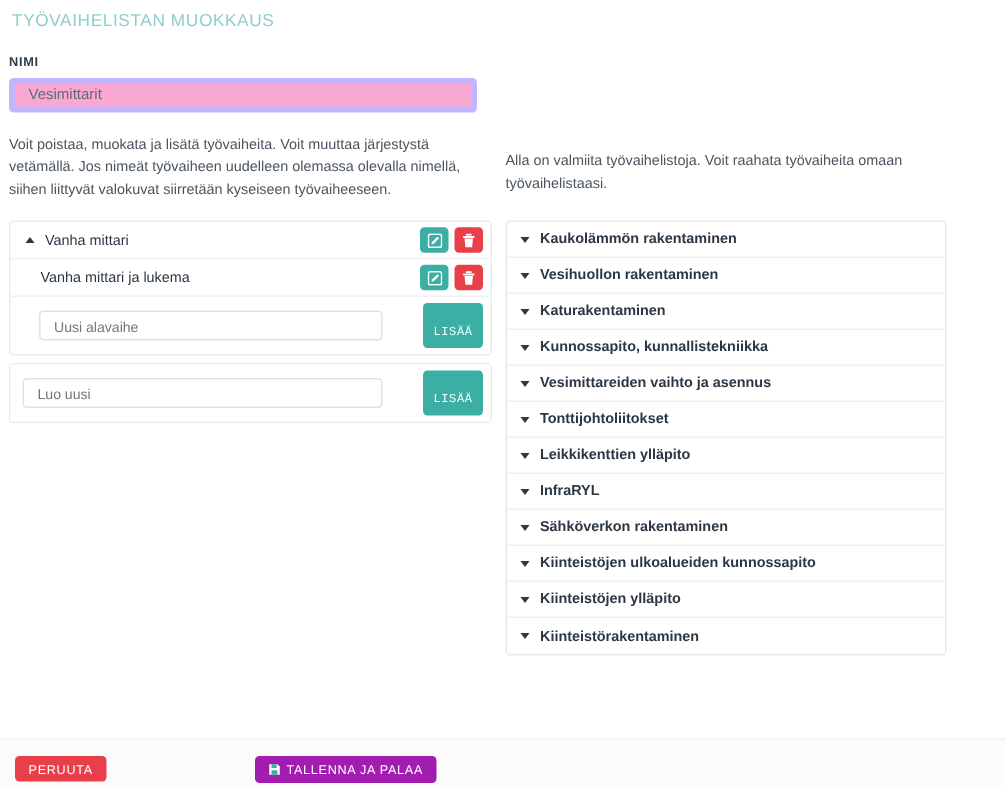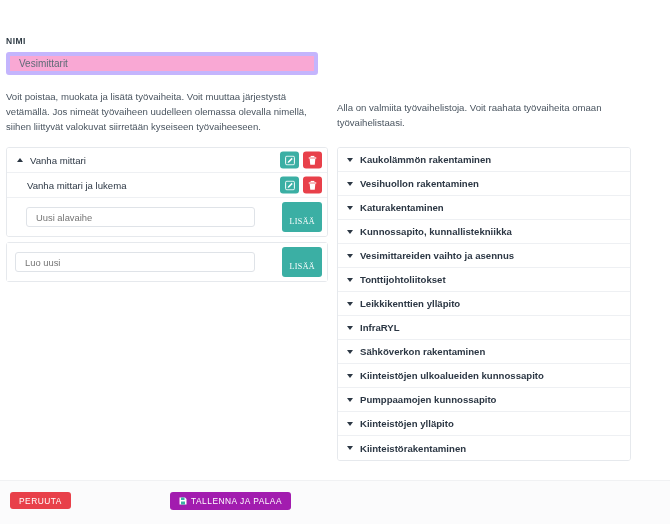--- a/index.html
+++ b/index.html
@@ -248,6 +248,7 @@
 
 <div class="page">
 
+  <div class="page-title">TYÖVAIHELISTAN MUOKKAUS</div>
 
   <div class="left-col">
 

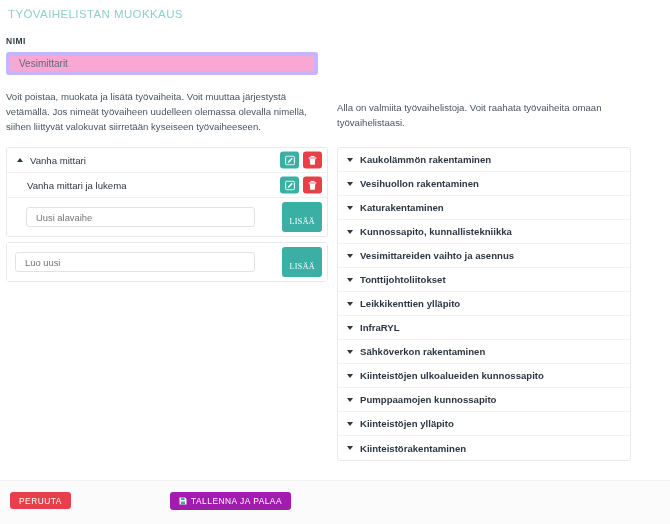--- a/index.html
+++ b/index.html
@@ -165,7 +165,7 @@
     font-size: 8px;
     letter-spacing: 0.4px;
     cursor: pointer;
-    font-family: Liberation Serif, serif;
+    font-family: Liberation Mono, monospace;
   }
   .new-card {
     margin-top: 5px;

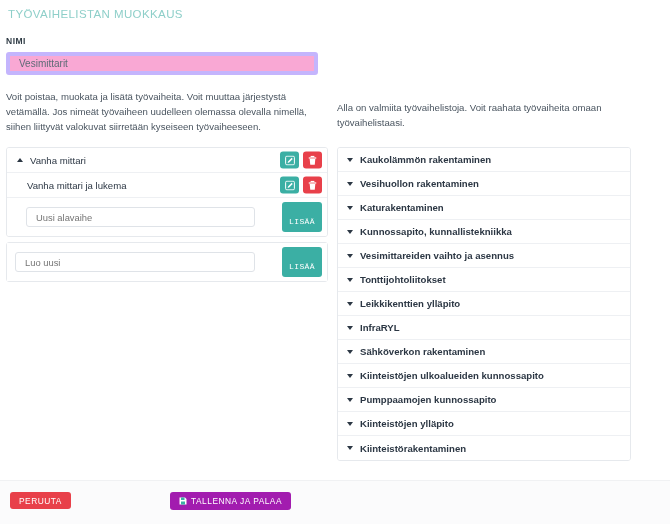--- a/index.html
+++ b/index.html
@@ -366,10 +366,6 @@
       </div>
       <div class="template-item">
         <span class="caret-down"></span>
-        <span class="template-label">Pumppaamojen kunnossapito</span>
-      </div>
-      <div class="template-item">
-        <span class="caret-down"></span>
         <span class="template-label">Kiinteistöjen ylläpito</span>
       </div>
       <div class="template-item">

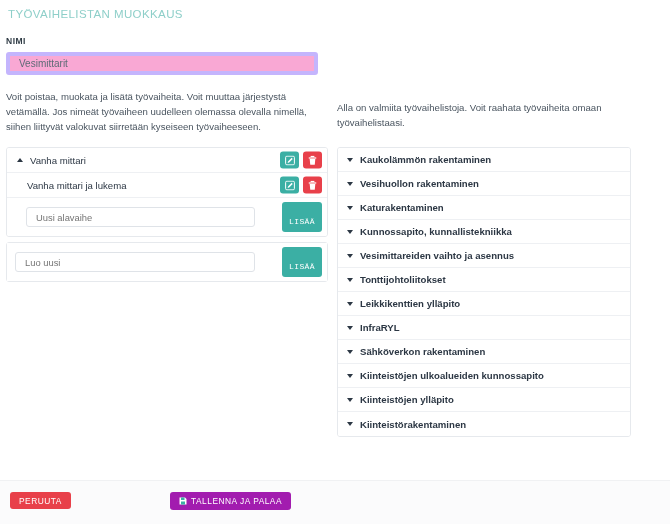--- a/index.html
+++ b/index.html
@@ -213,7 +213,7 @@
   .footer {
     position: absolute;
     left: 0; bottom: 0;
-    width: 670px; height: 44px;
+    width: 670px; height: 32px;
     background: #fbfbfc;
     border-top: 1px solid #f0f1f3;
   }

